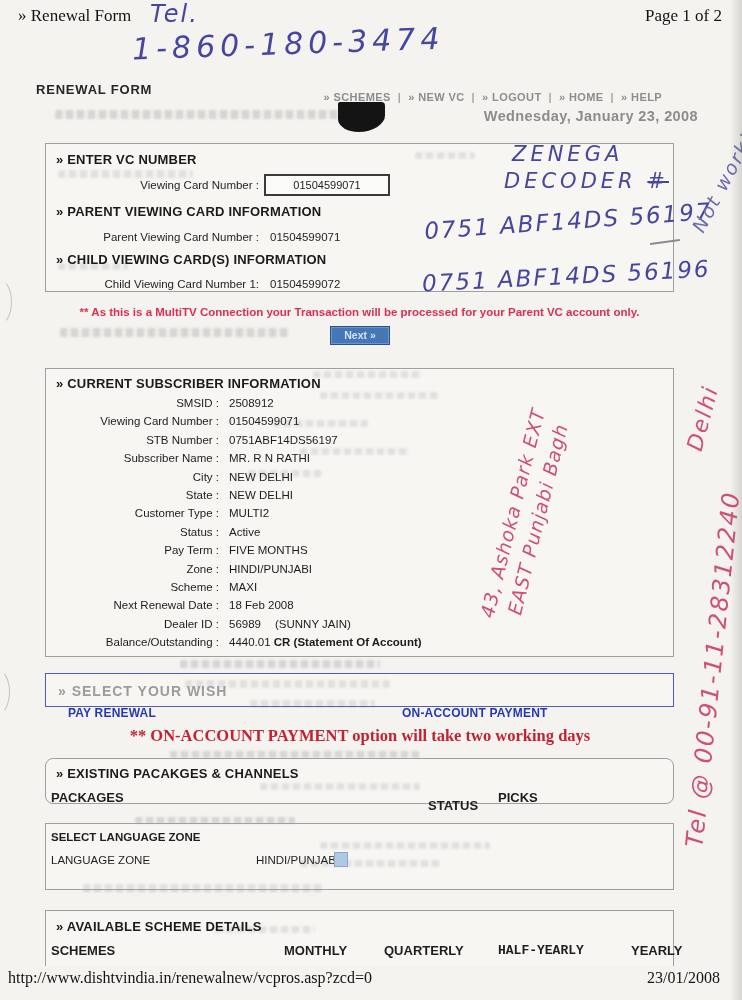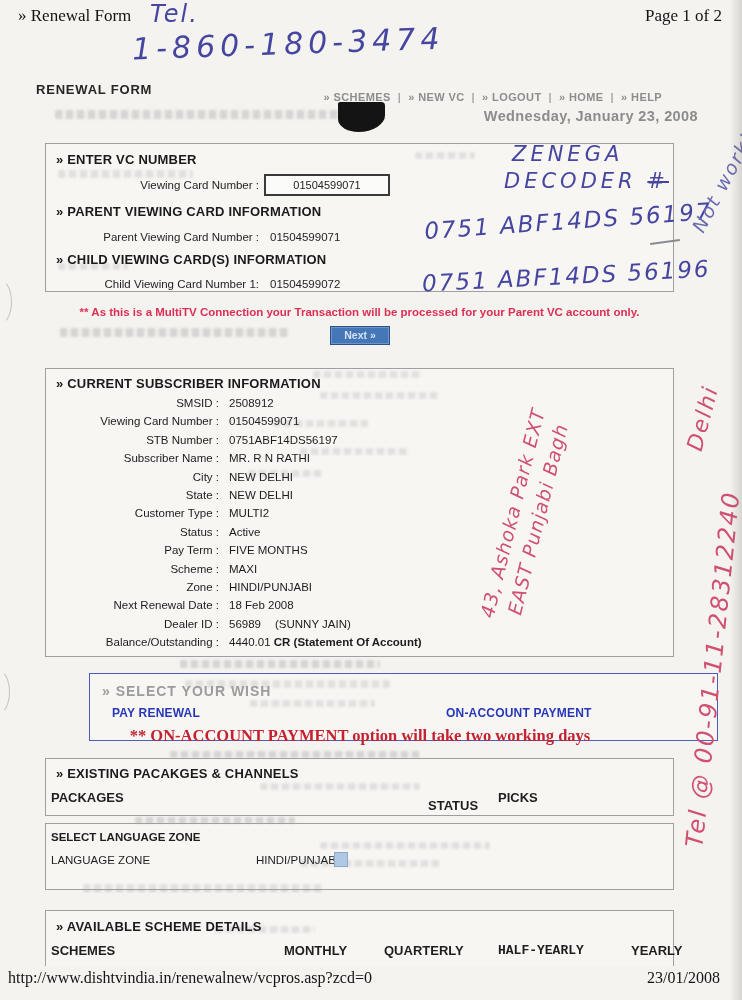--- a/index.html
+++ b/index.html
@@ -157,12 +157,12 @@
           <span class="sub-value">FIVE MONTHS</span>
         </div>
         <div class="sub-row">
+          <span class="sub-label">Zone :</span>
+          <span class="sub-value">HINDI/PUNJABI</span>
+        </div>
+        <div class="sub-row">
           <span class="sub-label">Scheme :</span>
           <span class="sub-value">MAXI</span>
-        </div>
-        <div class="sub-row">
-          <span class="sub-label">Zone :</span>
-          <span class="sub-value">HINDI/PUNJABI</span>
         </div>
         <div class="sub-row">
           <span class="sub-label">Next Renewal Date :</span>

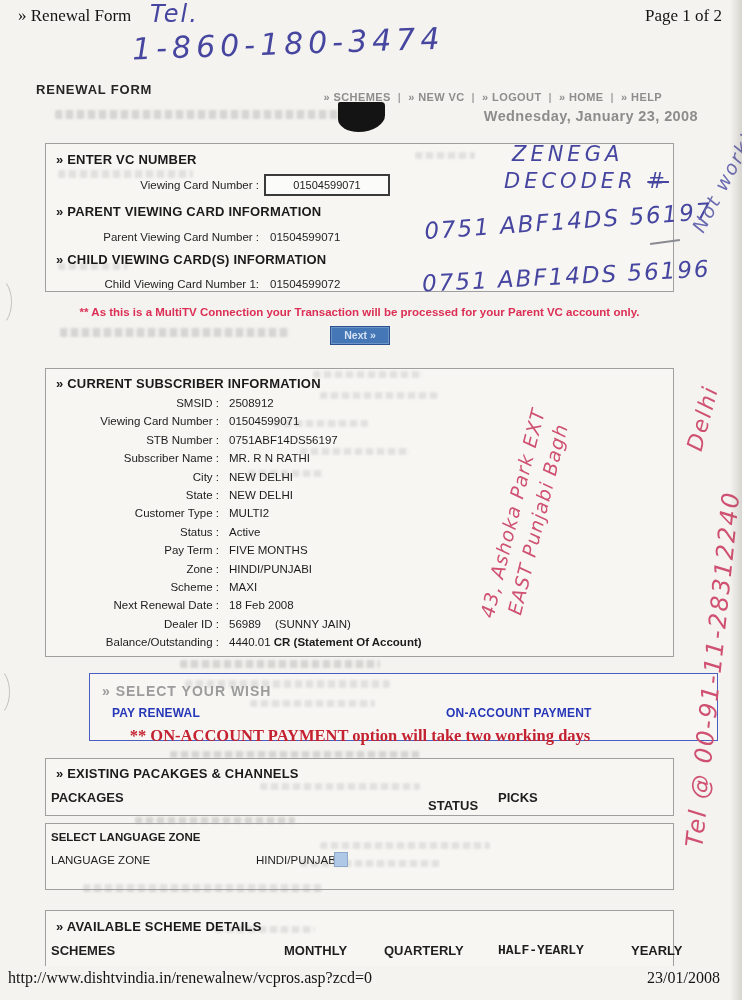--- a/index.html
+++ b/index.html
@@ -23,7 +23,7 @@
   .box{position:absolute;left:45px;width:629px;border:1px solid #9f9f9f;background:rgba(255,255,255,.28);box-sizing:border-box;}
   .box-1{top:143px;height:149px;}
   .box-2{top:368px;height:289px;}
-  .box-3{top:673px;height:68px;border-color:#4a5ec2;margin-left:44px;}
+  .box-3{top:673px;height:34px;border-color:#4a5ec2;}
   .box-4{top:758px;height:58px;}
   .box-5{top:823px;height:67px;}
   .box-6{top:910px;height:56px;border-bottom:none;}

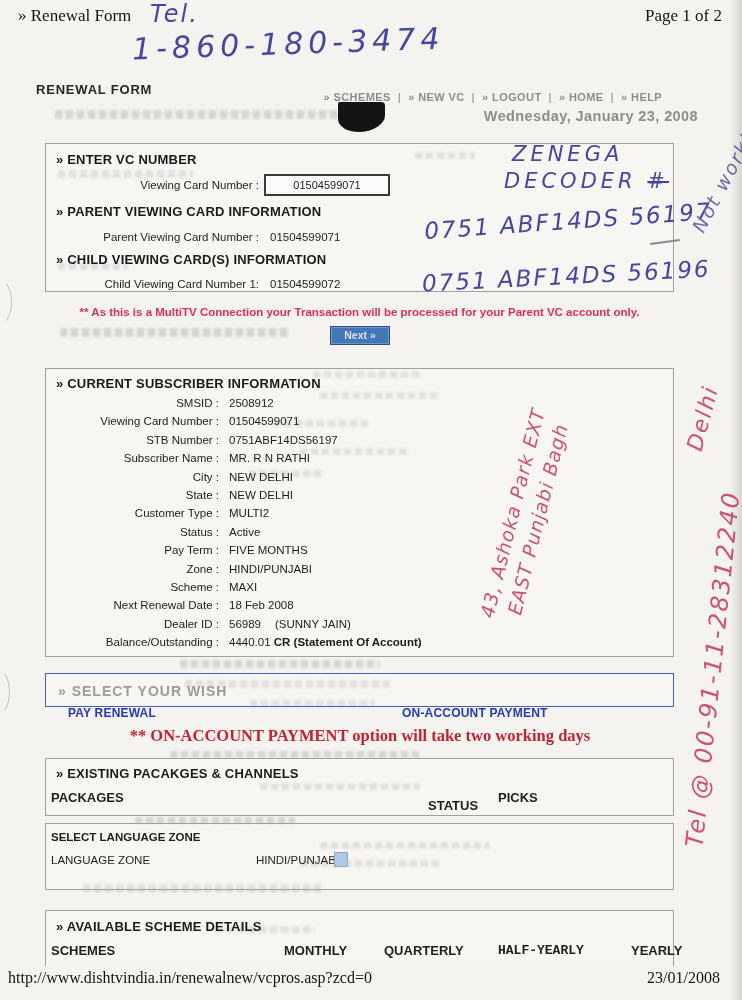--- a/index.html
+++ b/index.html
@@ -24,7 +24,7 @@
   .box-1{top:143px;height:149px;}
   .box-2{top:368px;height:289px;}
   .box-3{top:673px;height:34px;border-color:#4a5ec2;}
-  .box-4{top:758px;height:58px;}
+  .box-4{top:758px;height:46px;border-radius:8px;}
   .box-5{top:823px;height:67px;}
   .box-6{top:910px;height:56px;border-bottom:none;}
   .sec-title{position:absolute;font-size:13px;font-weight:bold;color:#1a1a1a;letter-spacing:.2px;}

